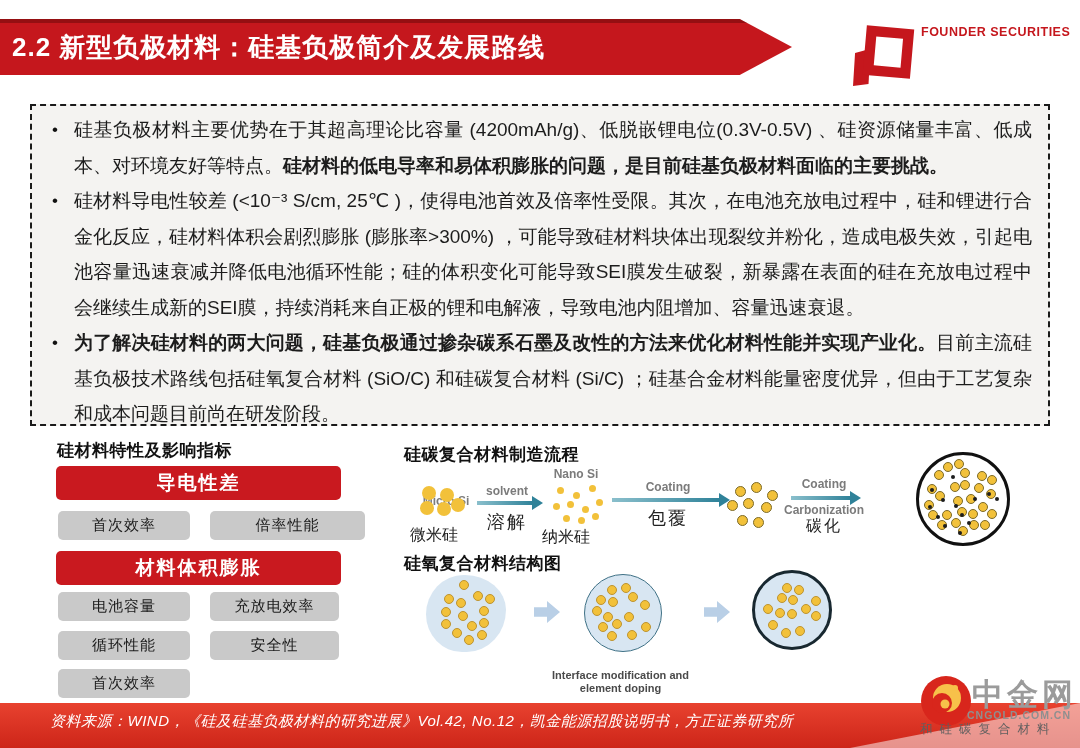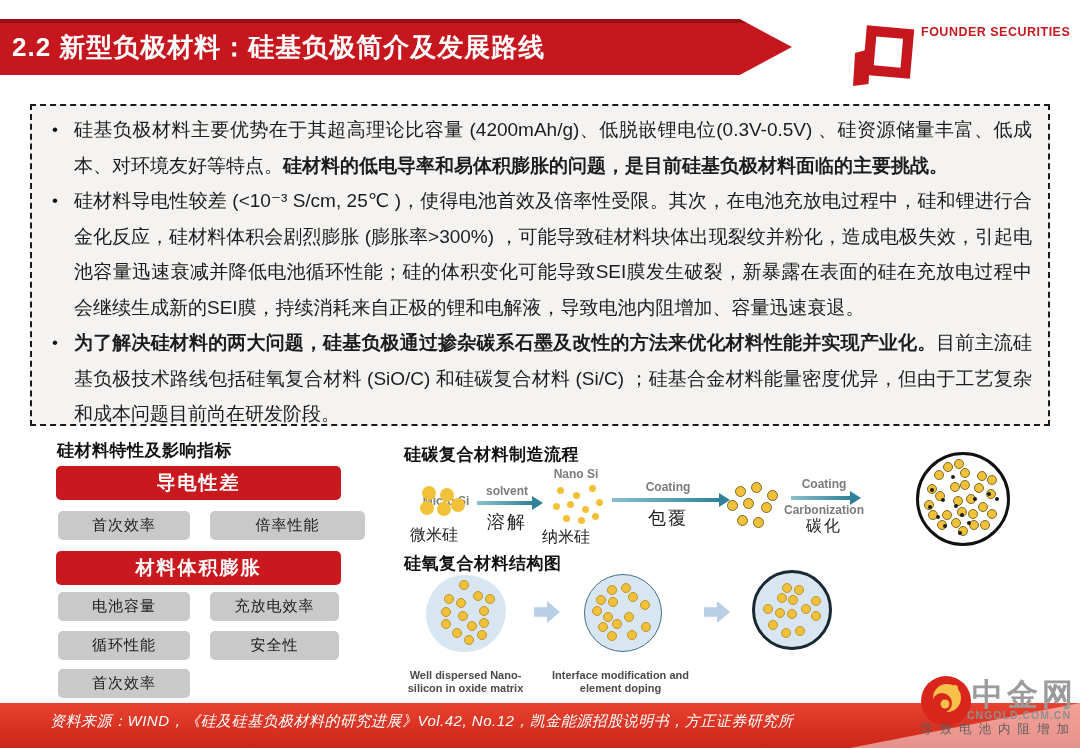--- a/index.html
+++ b/index.html
@@ -266,10 +266,6 @@
       <div class="dot oxide" style="left: 33.3264px; top: 21.8685px; width: 10px; height: 10px;"></div>
     </div>
 
-  <div class="caption" style="left:388px;top:669px;width:155px;">
-    <div>Well dispersed Nano-</div>
-    <div>silicon in oxide matrix</div>
-  </div>
   <div class="caption" style="left:528px;top:669px;width:185px;">
     <div>Interface modification and</div>
     <div>element doping</div>

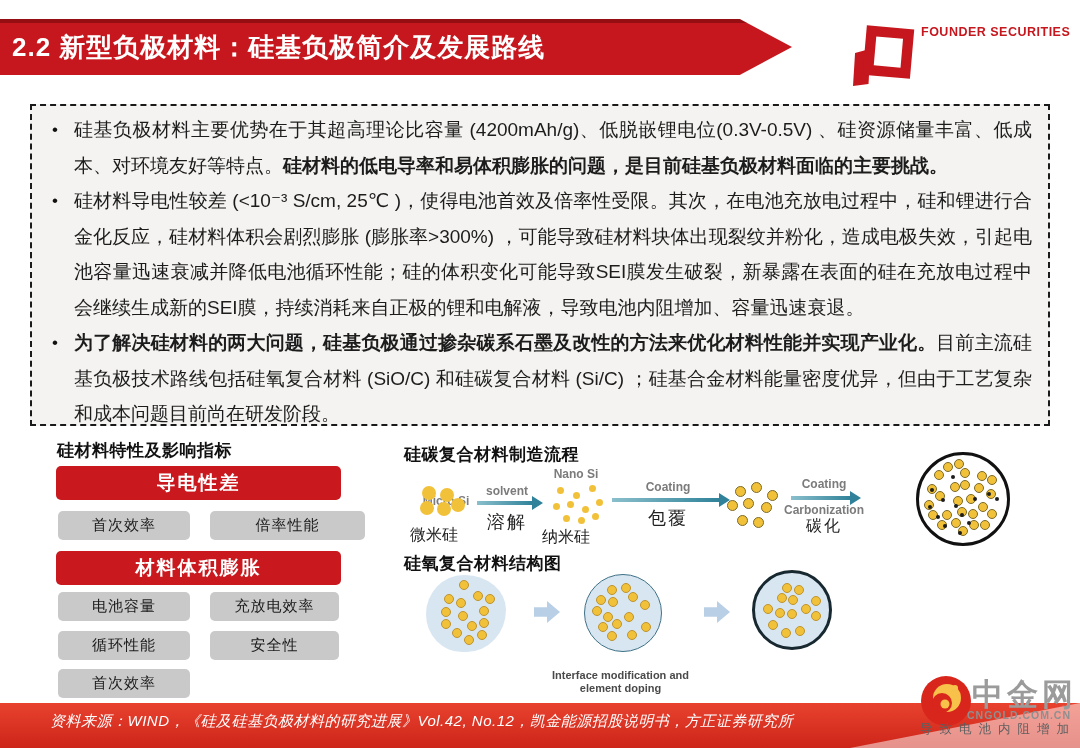--- a/index.html
+++ b/index.html
@@ -284,7 +284,7 @@
   </svg>
   <div class="wm-name">中金网</div>
   <div class="wm-domain">CNGOLD.COM.CN</div>
-  <div class="wm-tagline">导致电池内阻增加</div>
+  <div class="wm-tagline">和硅碳复合材料</div>
 
 </div>
 

